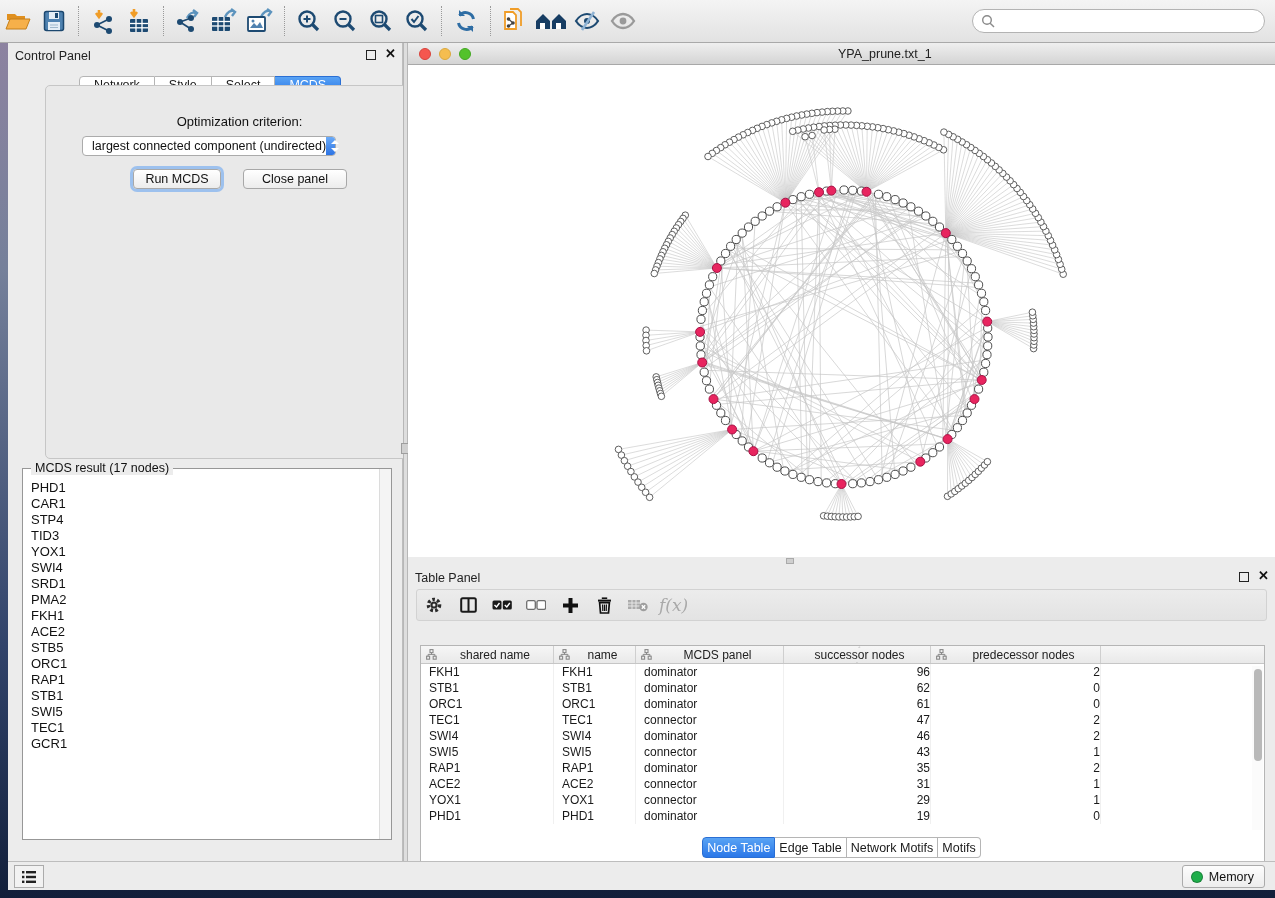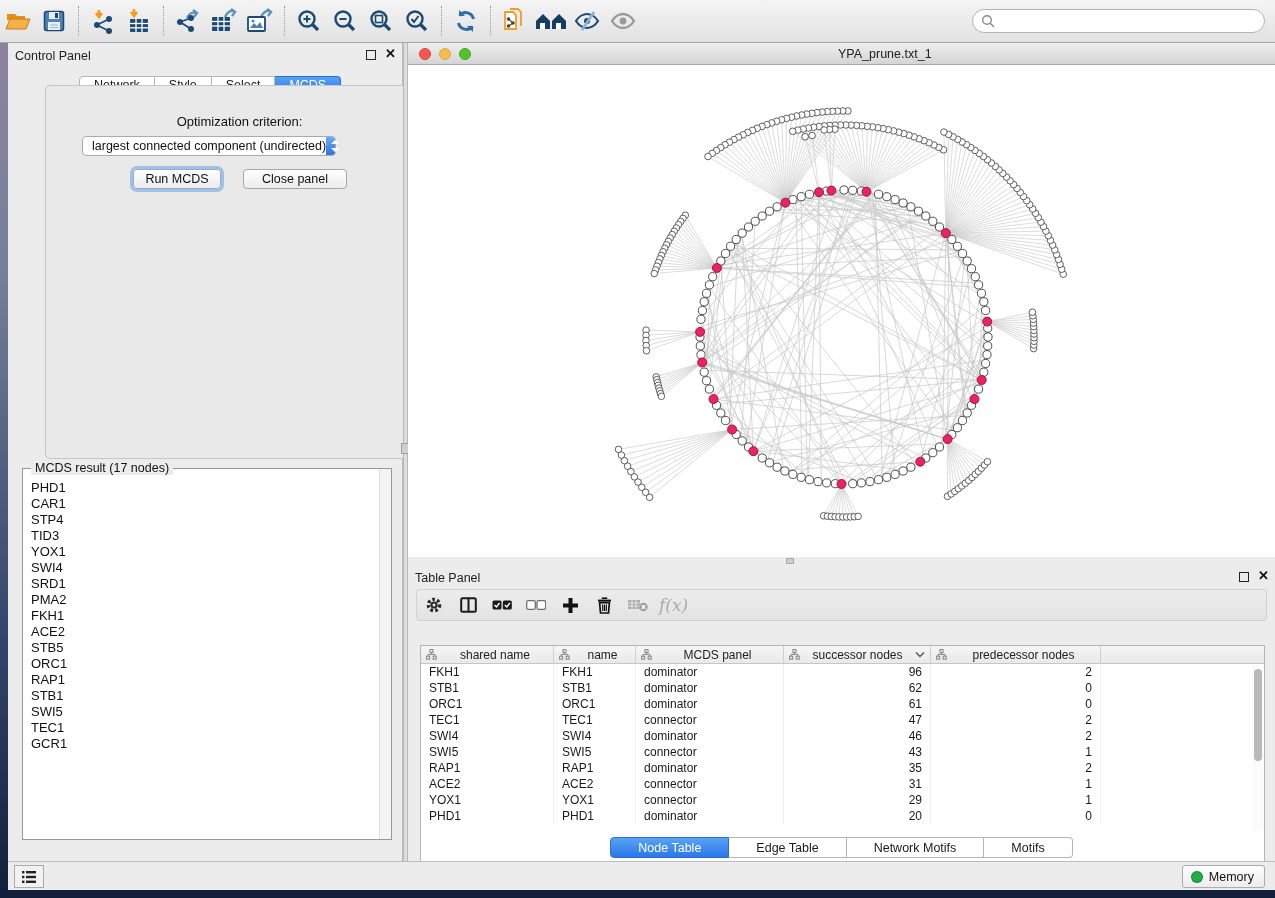--- a/index.html
+++ b/index.html
@@ -87,7 +87,7 @@
   .trow { display:flex; height:16px; }
   .td { font-size:12px; line-height:16px; padding-left:8px; border-right:1px solid #f0f0f0; overflow:hidden; white-space:nowrap; }
   .td.num { text-align:right; padding-right:8px; }
-  .c0 { width:133px; } .c1 { width:82px; } .c2 { width:148px; } .c3 { width:147px; } .c4 { width:170px; } .c5 { flex:1; border-right:none; }
+  .c0 { width:133px; } .c1 { width:82px; } .c2 { width:148px; } .c3 { width:147px;flex-direction:column; } .c4 { width:170px; } .c5 { flex:1; border-right:none; }
   .tscroll { position:absolute; right:1px; top:20px; width:11px; height:164px; background:#fbfbfb; }
   .tscroll .thumb { position:absolute; left:1.5px; top:3px; width:8px; height:92px; background:#b9b9b9; border-radius:4px; }
   .table-tabs { position:absolute; left:0; right:0; top:272px; display:flex; justify-content:center; }

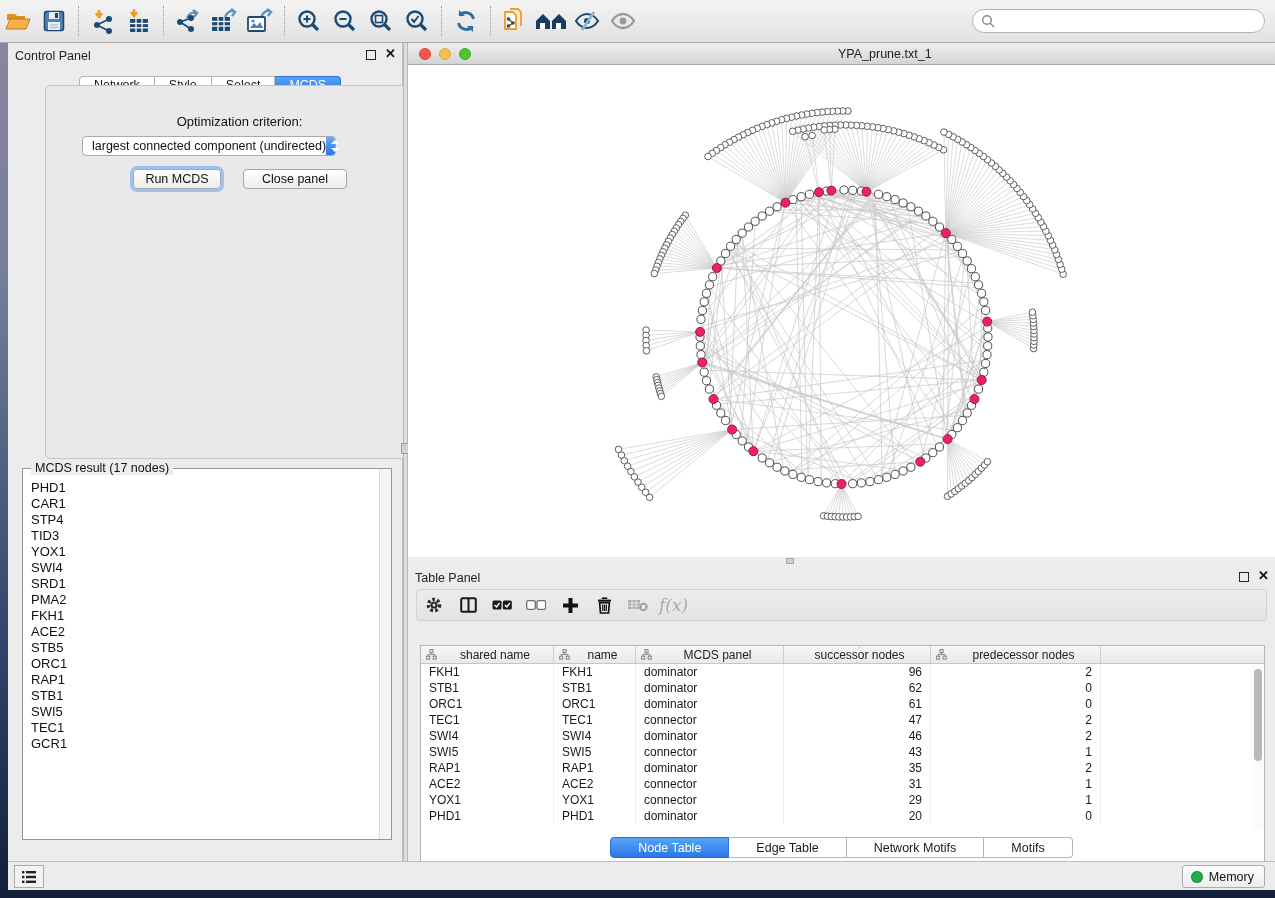--- a/index.html
+++ b/index.html
@@ -86,7 +86,7 @@
   .th .lbl { flex:1; text-align:center; }
   .trow { display:flex; height:16px; }
   .td { font-size:12px; line-height:16px; padding-left:8px; border-right:1px solid #f0f0f0; overflow:hidden; white-space:nowrap; }
-  .td.num { text-align:right; padding-right:8px; }
+  .td.num { text-align:right; }
   .c0 { width:133px; } .c1 { width:82px; } .c2 { width:148px; } .c3 { width:147px;flex-direction:column; } .c4 { width:170px; } .c5 { flex:1; border-right:none; }
   .tscroll { position:absolute; right:1px; top:20px; width:11px; height:164px; background:#fbfbfb; }
   .tscroll .thumb { position:absolute; left:1.5px; top:3px; width:8px; height:92px; background:#b9b9b9; border-radius:4px; }

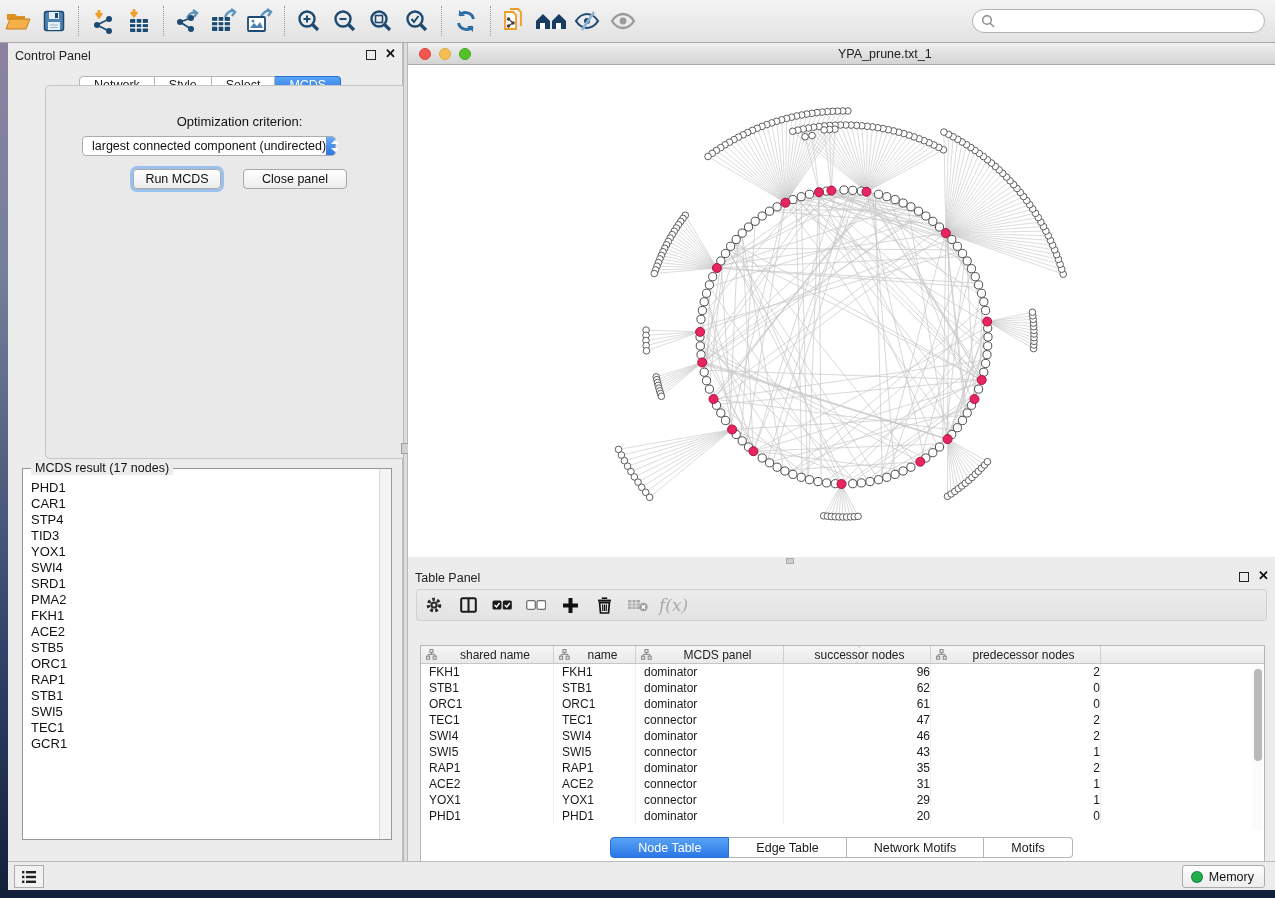--- a/index.html
+++ b/index.html
@@ -1158,7 +1158,7 @@
             <div class="td c0">PHD1</div>
             <div class="td c1">PHD1</div>
             <div class="td c2">dominator</div>
-            <div class="td c3 num">20</div>
+            <div class="td c3 num">19</div>
             <div class="td c4 num">0</div>
             <div class="td c5"></div>
           </div>

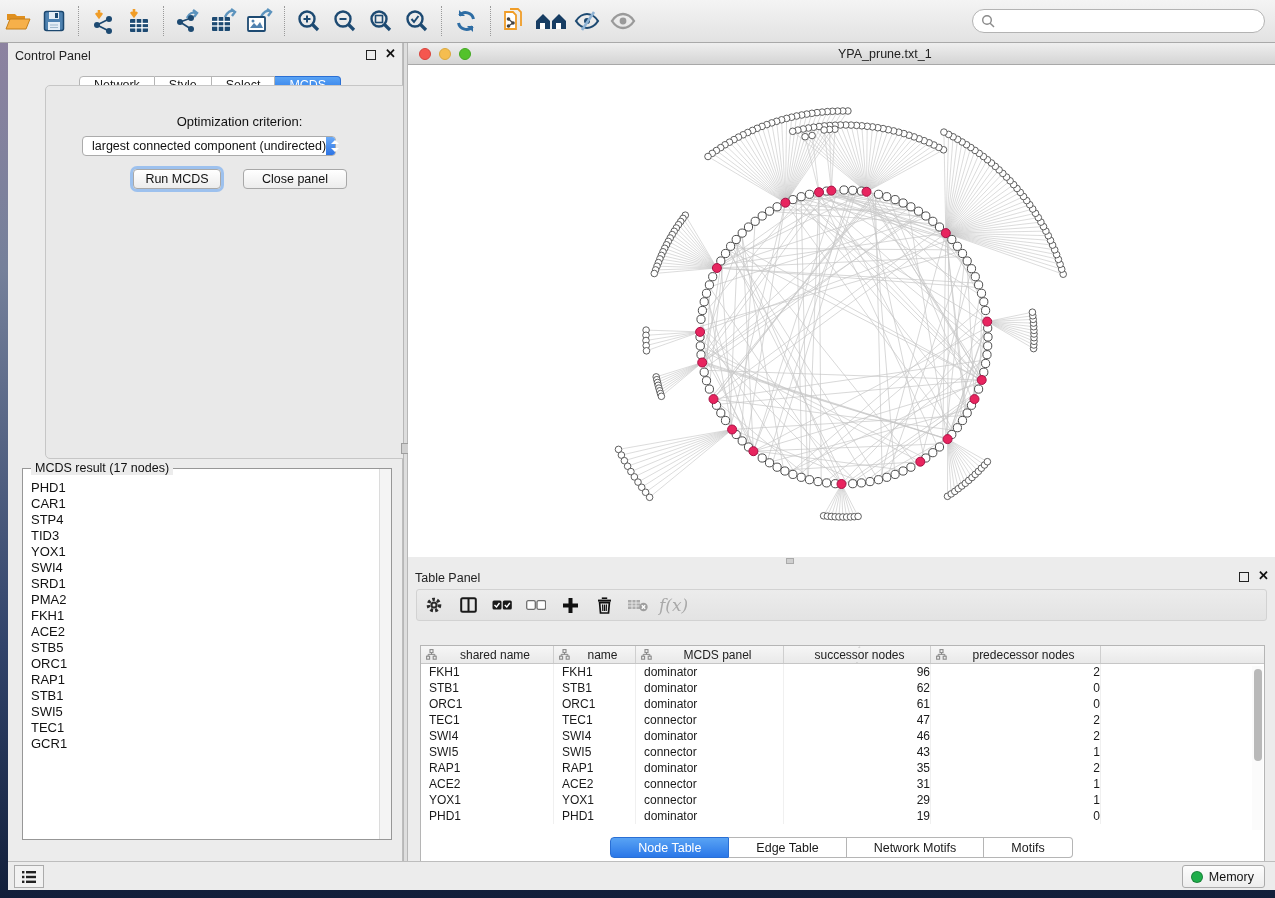--- a/index.html
+++ b/index.html
@@ -91,7 +91,7 @@
   .tscroll { position:absolute; right:1px; top:20px; width:11px; height:164px; background:#fbfbfb; }
   .tscroll .thumb { position:absolute; left:1.5px; top:3px; width:8px; height:92px; background:#b9b9b9; border-radius:4px; }
   .table-tabs { position:absolute; left:0; right:0; top:272px; display:flex; justify-content:center; }
-  .table-tabs .tab { height:21px; line-height:20px; font-size:12.5px; padding:0 27px; }
+  .table-tabs .tab { height:21px; line-height:20px; font-size:12.5px; padding:0 4px; }
 
   
   .status-bar { position:absolute; left:8px; top:861px; width:1267px; height:29px; background:#ececec; border-top:1px solid #bdbdbd; }

